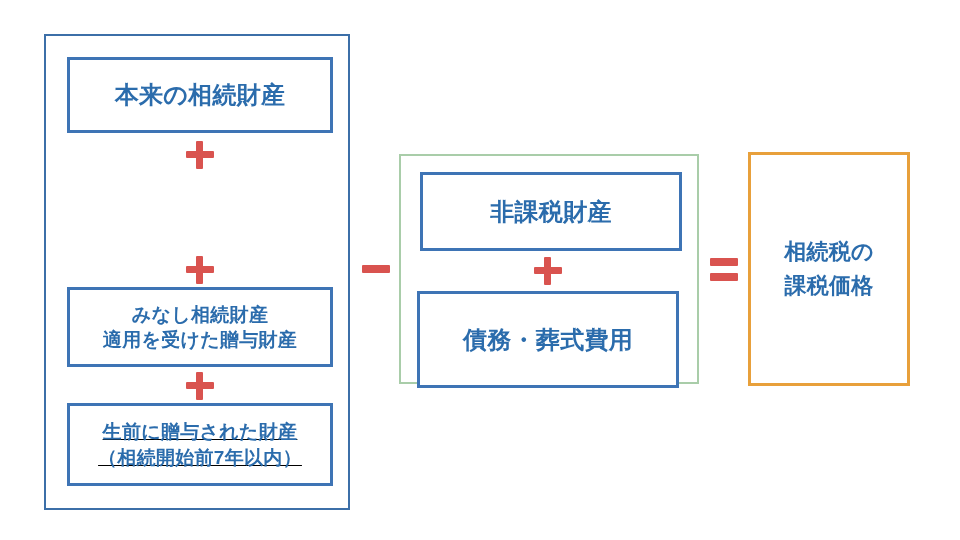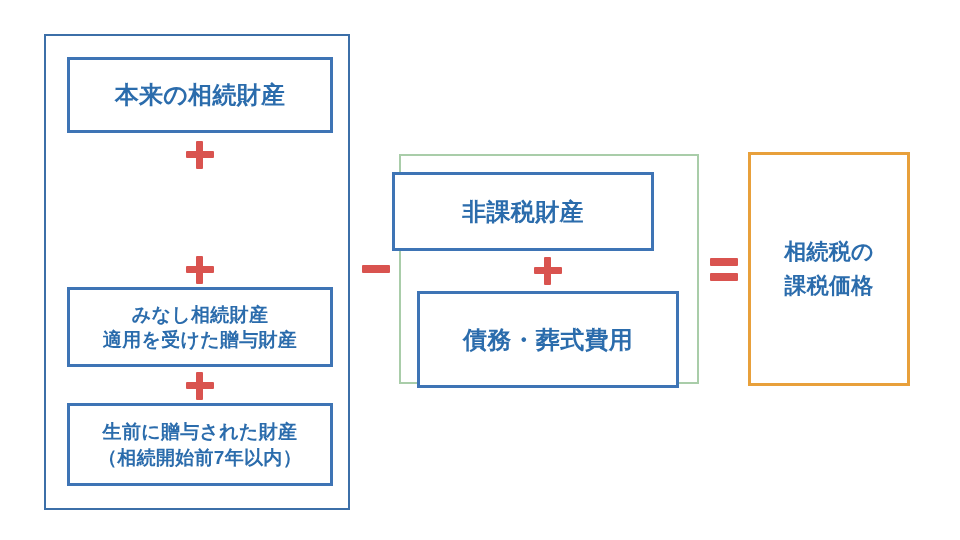--- a/index.html
+++ b/index.html
@@ -81,7 +81,7 @@
   #box-seizen   { left: 67px;  top: 403px; width: 266px; height: 83px; }
 
   
-  #box-hikazei  { left: 392px; top: 172px; width: 262px; height: 79px; }
+  #box-hikazei  { left: 420px; top: 172px; width: 262px; height: 79px; }
   #box-saimu    { left: 417px; top: 291px; width: 262px; height: 97px; }
 
   

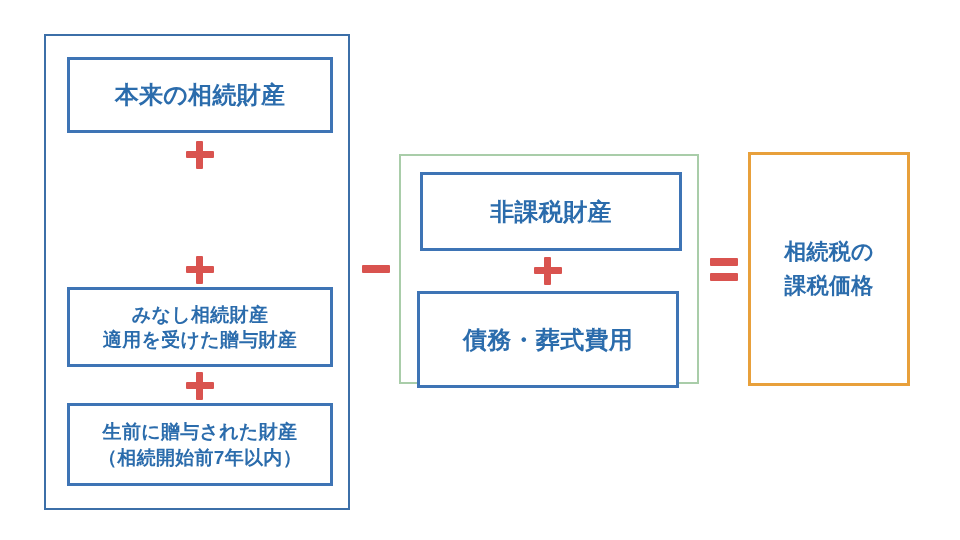--- a/index.html
+++ b/index.html
@@ -78,7 +78,7 @@
   #box-honrai   { left: 67px;  top: 57px;  width: 266px; height: 76px; }
   #box-minashi  { left: 67px;  top: 175px; width: 266px; height: 76px; }
   #box-seisan   { left: 67px;  top: 287px; width: 266px; height: 80px; }
-  #box-seizen   { left: 67px;  top: 403px; width: 266px; height: 83px; }
+  #box-seizen   { left: 67px;  top: 403px; width: 266px; height: 83px; text-decoration: underline; }
 
   
   #box-hikazei  { left: 420px; top: 172px; width: 262px; height: 79px; }

